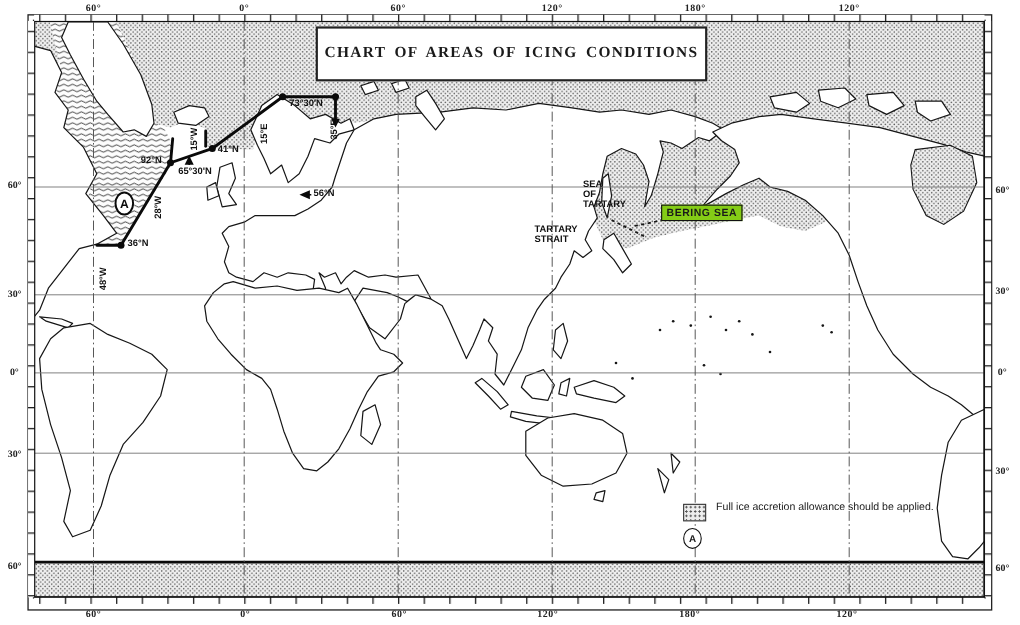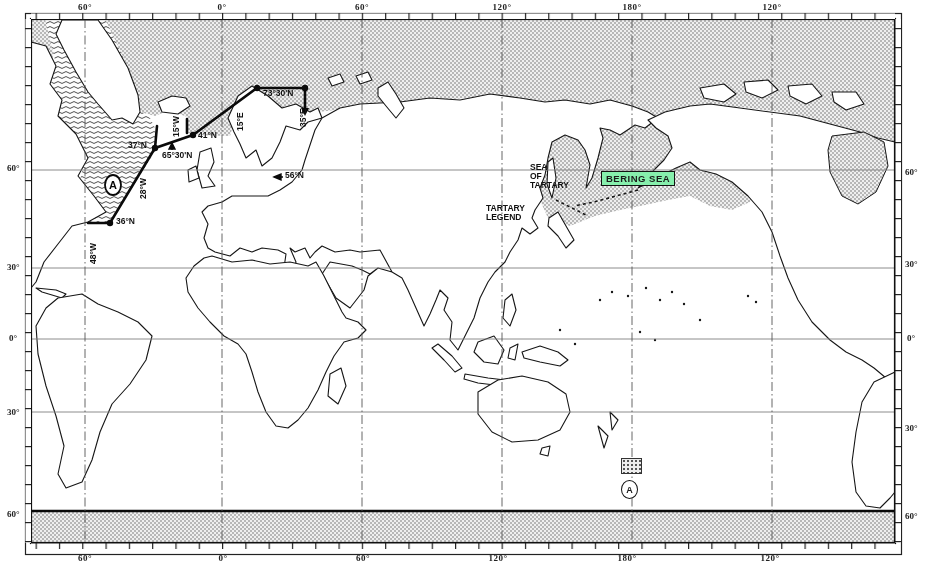--- a/index.html
+++ b/index.html
@@ -238,6 +238,9 @@
     <div class="axlab-side" style="left:905px;top:516px">60°</div>
   </div>
 
+  <div id="title-box">
+    <span class="t">CHART OF AREAS OF ICING CONDITIONS</span>
+  </div>
 
   <div class="geo-lab" style="left:263px;top:89px">73°30'N</div>
   <div class="geo-lab vert" style="left:245px;top:122px">15°E</div>

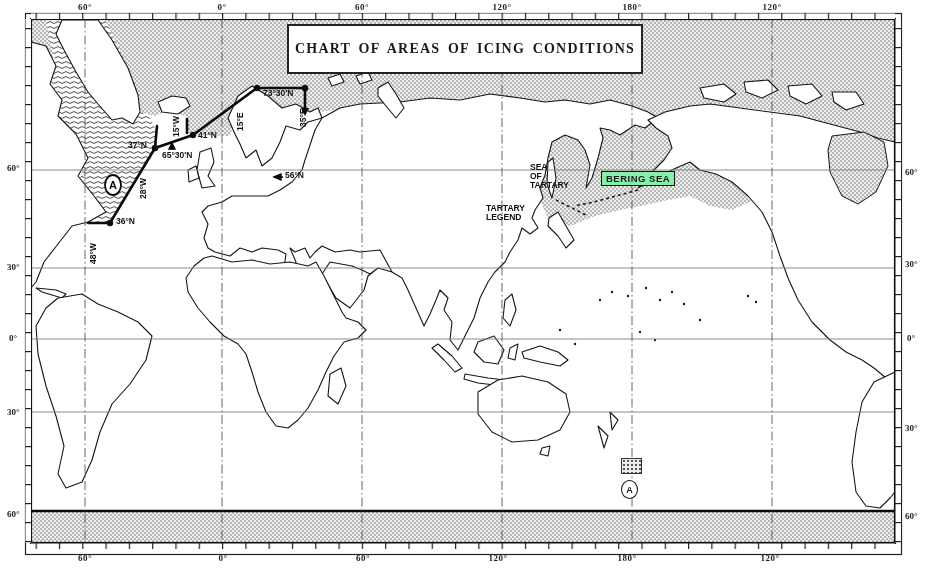--- a/index.html
+++ b/index.html
@@ -248,7 +248,7 @@
   <div class="geo-lab vert" style="left:181px;top:128px">15°W</div>
   <div class="geo-lab" style="left:198px;top:131px">41°N</div>
   <div class="geo-lab" style="left:162px;top:151px">65°30'N</div>
-  <div class="geo-lab" style="left:128px;top:141px">37°N</div>
+  <div class="geo-lab" style="left:128px;top:141px">92°N</div>
   <div class="geo-lab vert" style="left:148px;top:190px">28°W</div>
   <div class="geo-lab" style="left:285px;top:171px">56°N</div>
   <div class="geo-lab" style="left:116px;top:217px">36°N</div>

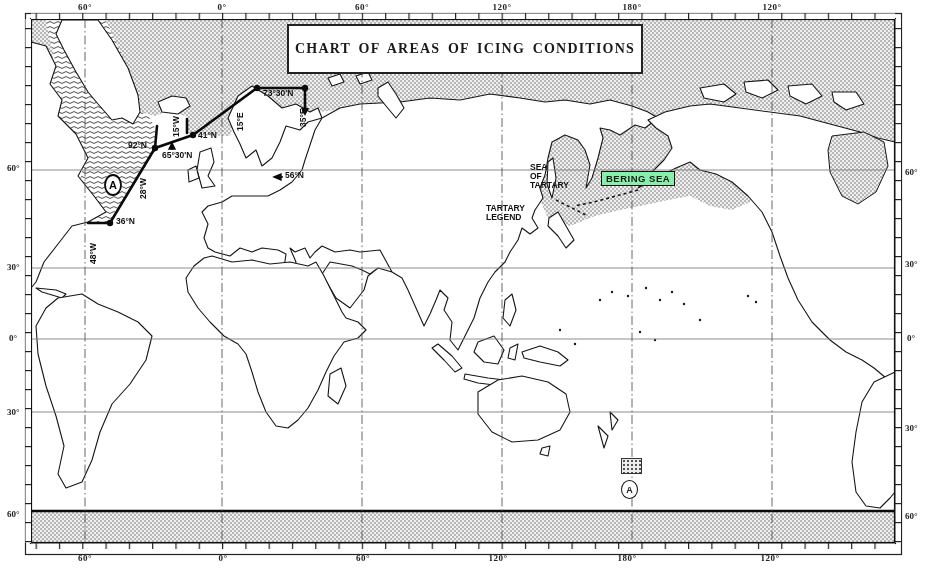--- a/index.html
+++ b/index.html
@@ -14,7 +14,7 @@
   .geo-lab{position:absolute;font:bold 8.5px "Liberation Sans",sans-serif;color:#111;white-space:nowrap;line-height:1.05;}
   .geo-lab.center{text-align:left;}
   .vert{transform:rotate(-90deg);transform-origin:left bottom;}
-  #bering-box{position:absolute;left:601px;top:171px;background:#86efac;border:1.3px solid #111;
+  #bering-box{position:absolute;left:601px;top:186px;background:#84cc16;border:1.3px solid #111;
               padding:1px 4px;font:bold 9.5px "Liberation Sans",sans-serif;letter-spacing:.5px;}
   #legend{position:absolute;left:621px;top:456px;width:242px;}
   #legend .hd{font:bold 11px "Liberation Sans",sans-serif;letter-spacing:.5px;margin-left:14px;margin-bottom:2px;}

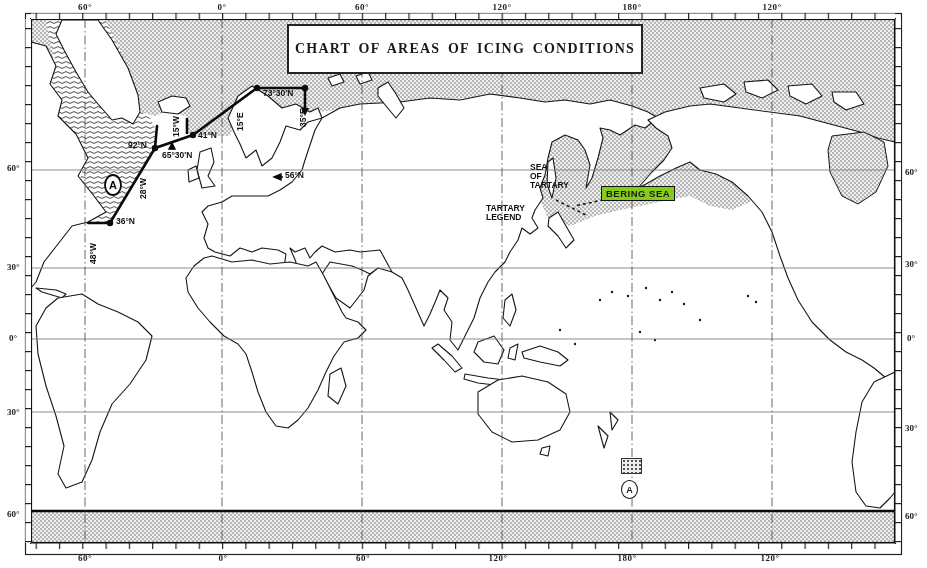--- a/index.html
+++ b/index.html
@@ -261,7 +261,7 @@
   </div>
   <div class="geo-lab center" style="left:486px;top:204px;width:48px">
     <div>TARTARY</div>
-    <div>LEGEND</div>
+    <div>STRAIT</div>
   </div>
   <div id="bering-box">BERING SEA</div>
 

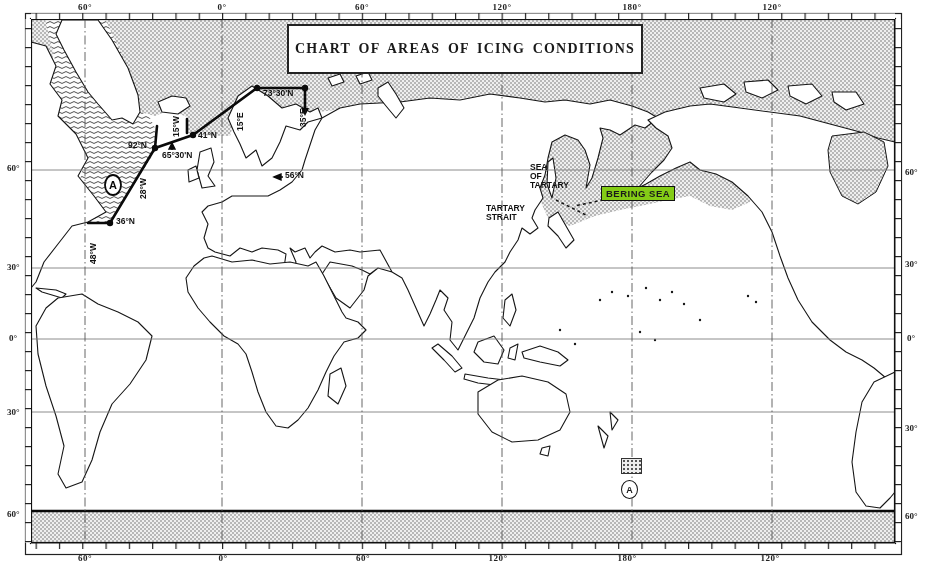--- a/index.html
+++ b/index.html
@@ -270,6 +270,7 @@
       <div class="leg-sym">
         <div class="swatch"></div>
       </div>
+      <div class="leg-txt">Full ice accretion allowance should be applied.</div>
     </div>
     <div class="leg-item">
       <div class="leg-sym">

